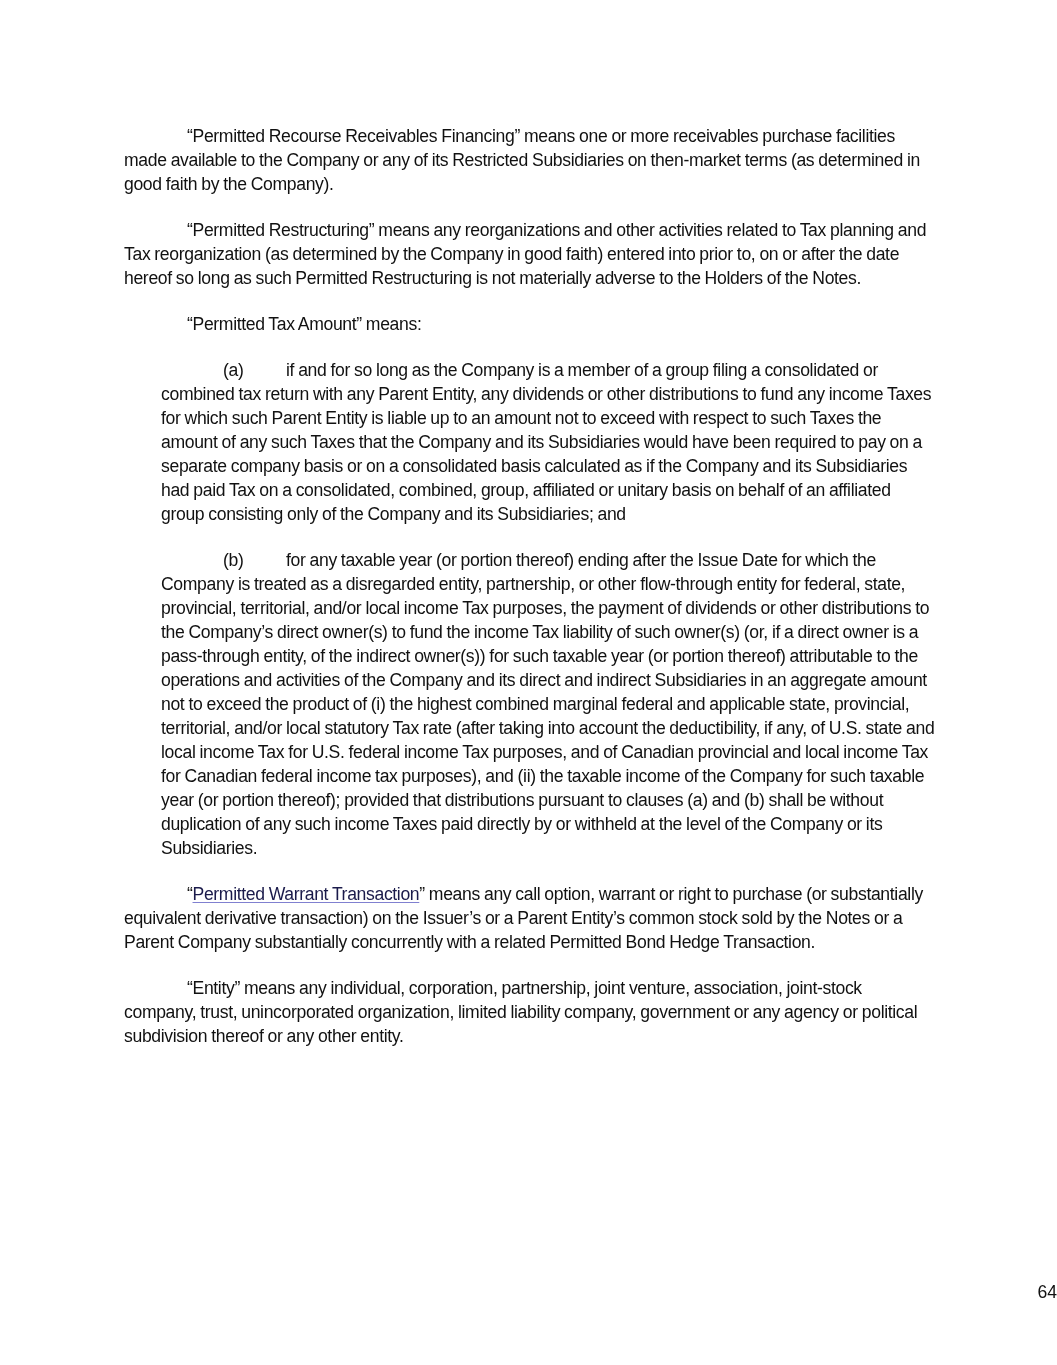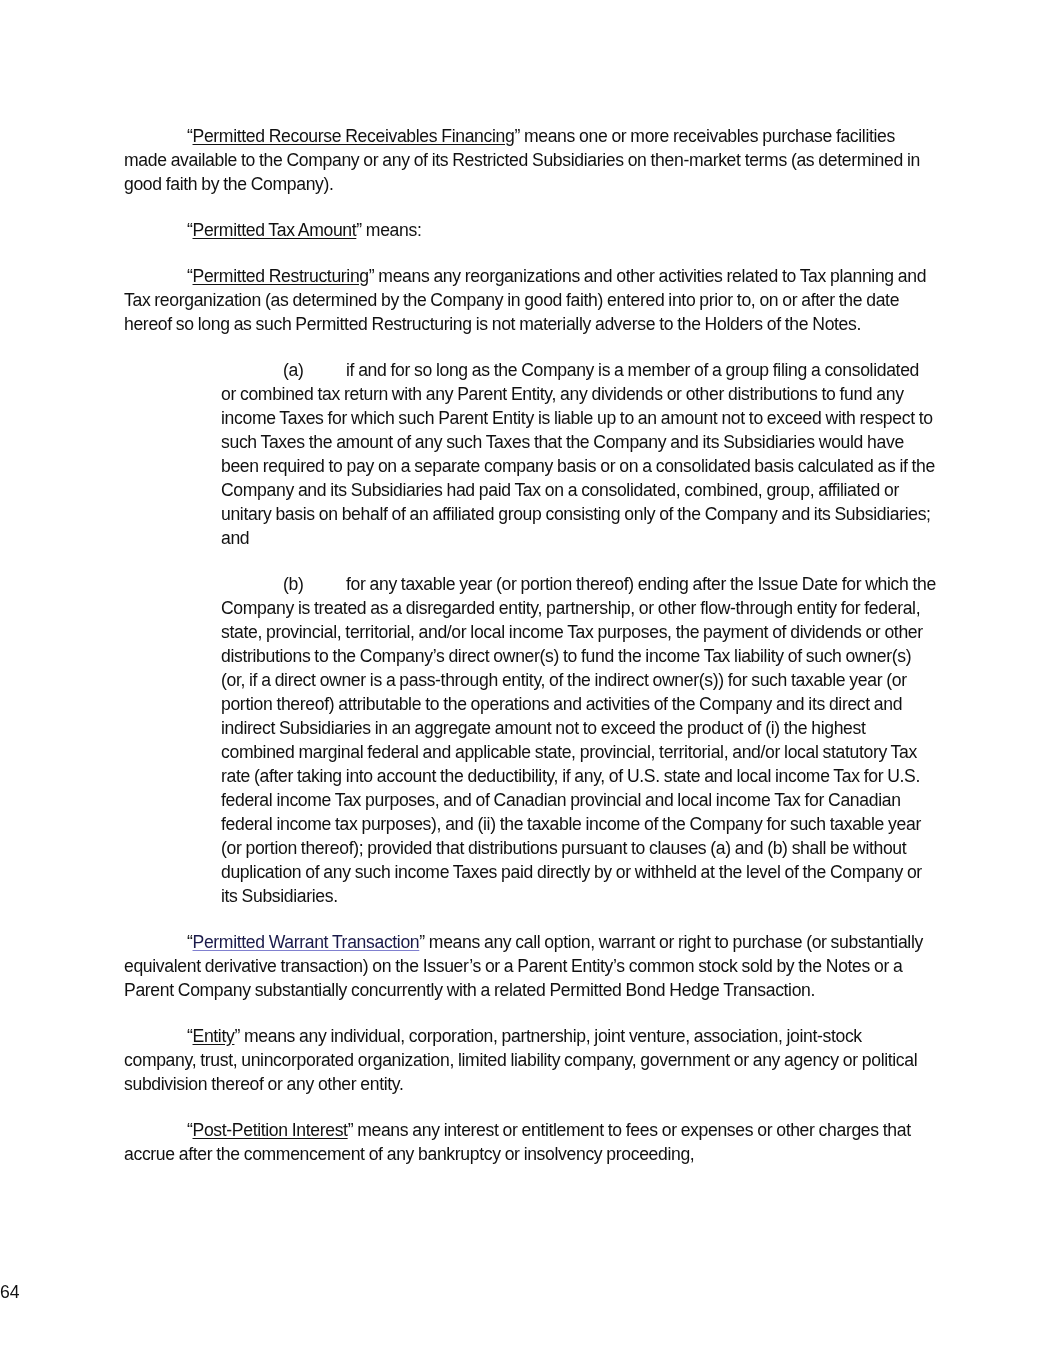--- a/index.html
+++ b/index.html
@@ -30,7 +30,6 @@
       text-indent: 63px;
     }
     .term {
-      text-decoration: underline;
       text-underline-offset: 2px;
     }
     .term-link {

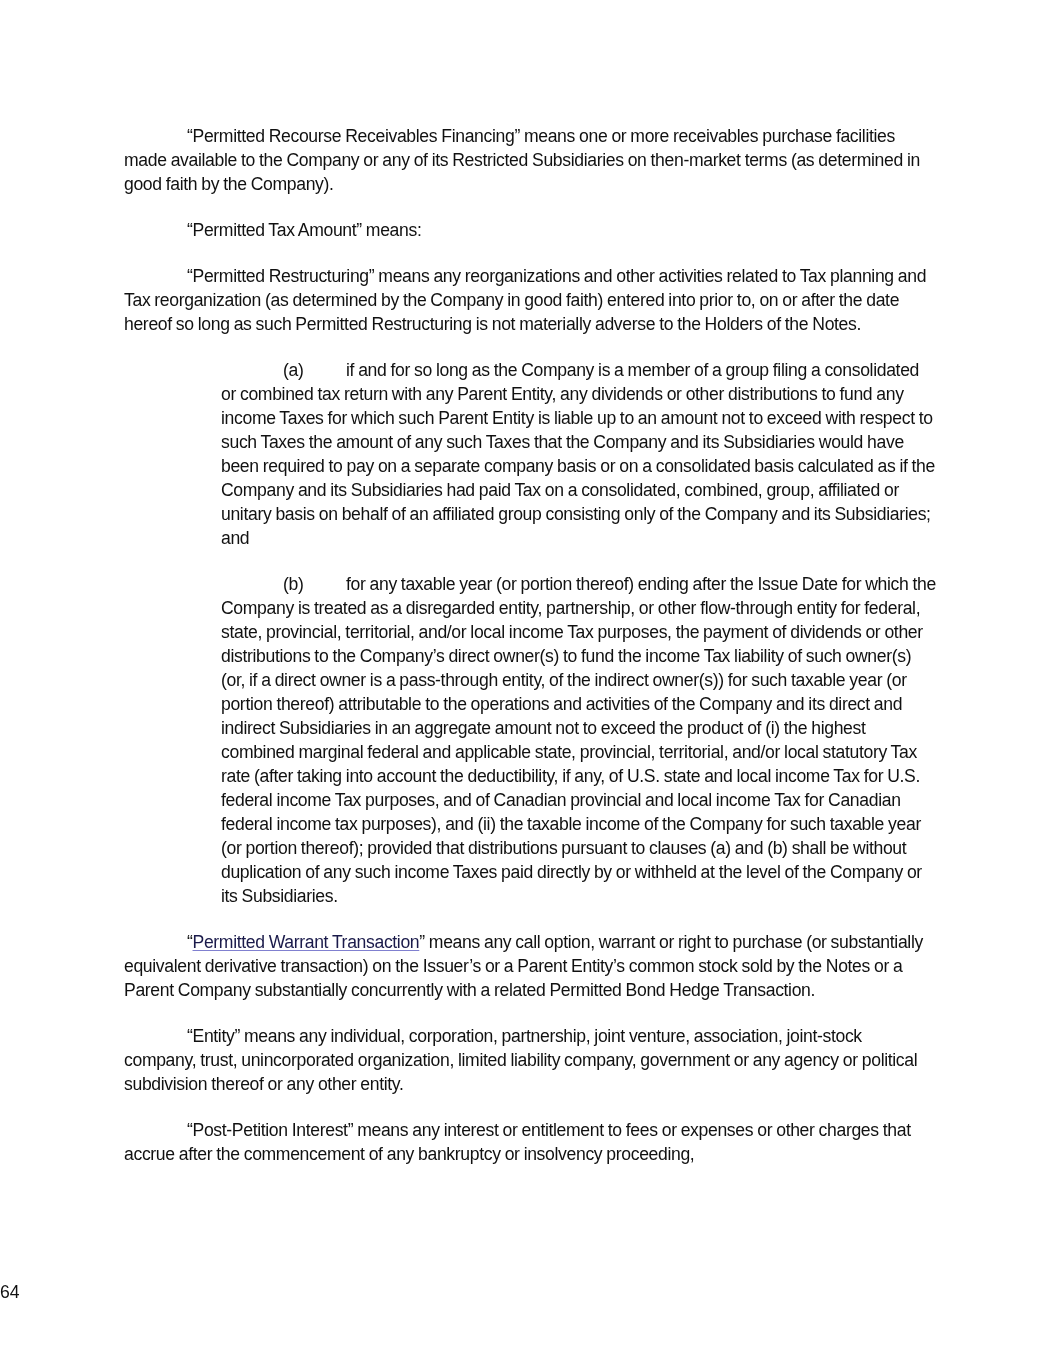--- a/index.html
+++ b/index.html
@@ -67,9 +67,9 @@
 
   <p class="para"><span>“</span><span class="term">Permitted Recourse Receivables Financing</span><span>”</span><span> means one or more receivables purchase facilities made available to the Company or any of its Restricted Subsidiaries on then-market terms (as determined in good faith by the Company).</span></p>
 
+  <p class="para"><span>“</span><span class="term">Permitted Restructuring</span><span>”</span><span> means any reorganizations and other activities related to Tax planning and Tax reorganization (as determined by the Company in good faith) entered into prior to, on or after the date hereof so long as such Permitted Restructuring is not materially adverse to the Holders of the Notes.</span></p>
+
   <p class="para"><span>“</span><span class="term">Permitted Tax Amount</span><span>”</span><span> means:</span></p>
-
-  <p class="para"><span>“</span><span class="term">Permitted Restructuring</span><span>”</span><span> means any reorganizations and other activities related to Tax planning and Tax reorganization (as determined by the Company in good faith) entered into prior to, on or after the date hereof so long as such Permitted Restructuring is not materially adverse to the Holders of the Notes.</span></p>
 
   <p class="clause"><span class="clause-label">(a)</span><span>if and for so long as the Company is a member of a group filing a consolidated or combined tax return with any Parent Entity, any dividends or other distributions to fund any income Taxes for which such Parent Entity is liable up to an amount not to exceed with respect to such Taxes the amount of any such Taxes that the Company and its Subsidiaries would have been required to pay on a separate company basis or on a consolidated basis calculated as if the Company and its Subsidiaries had paid Tax on a consolidated, combined, group, affiliated or unitary basis on behalf of an affiliated group consisting only of the Company and its Subsidiaries; and</span></p>
 

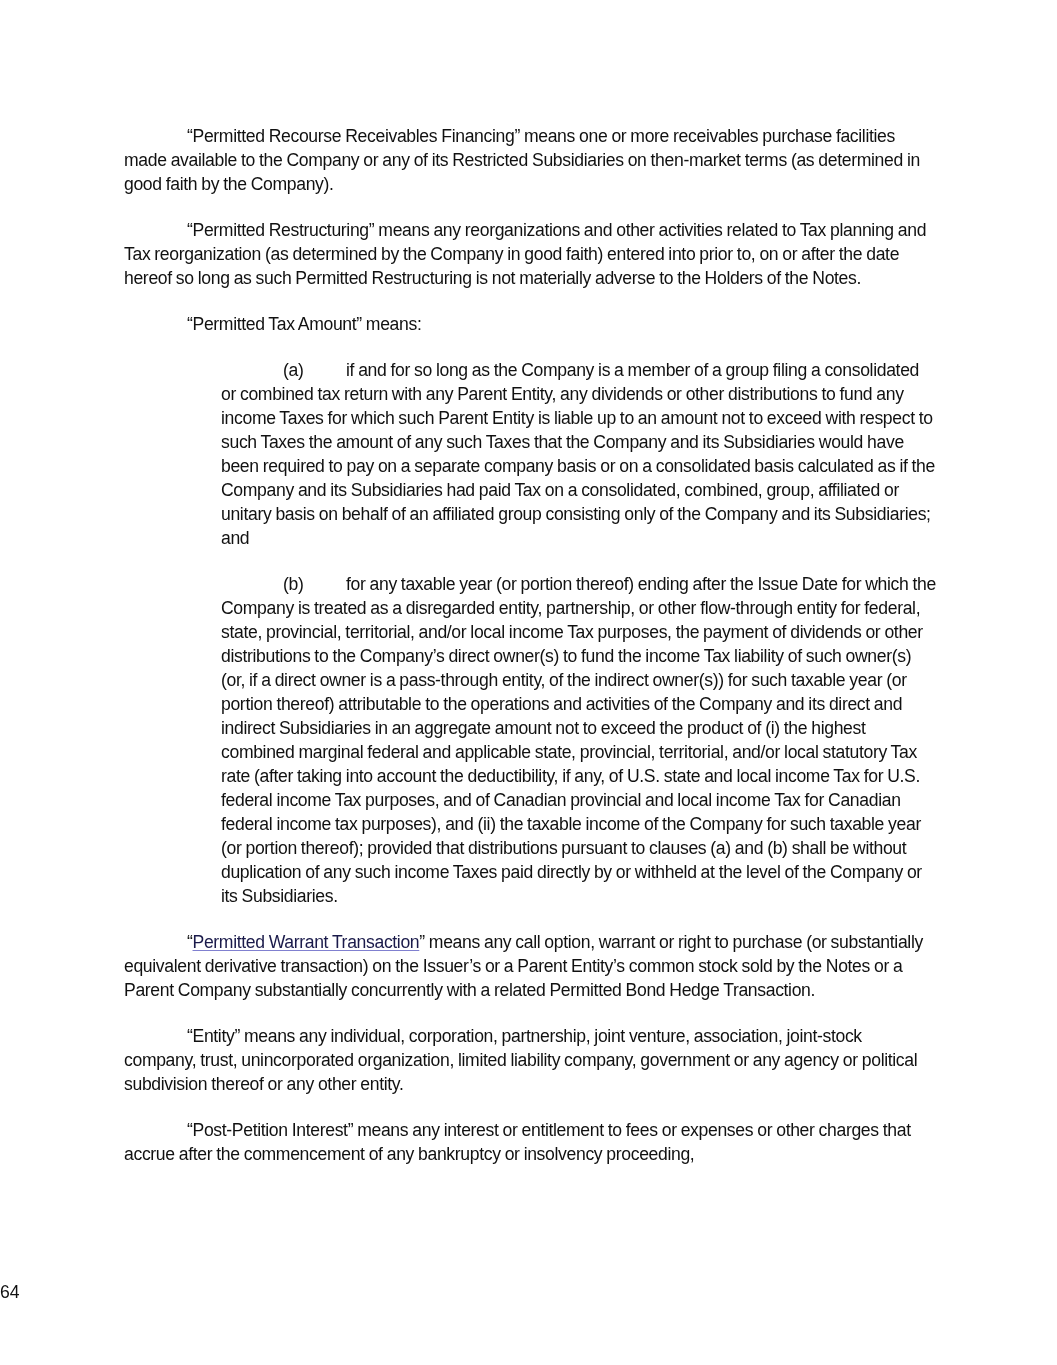--- a/index.html
+++ b/index.html
@@ -41,7 +41,7 @@
       margin-top: 44px;
     }
     .clause {
-      margin: 0 0 22px 97px;
+      margin: 0 0 22px 37px;
       text-indent: 62px;
     }
     .clause-label {

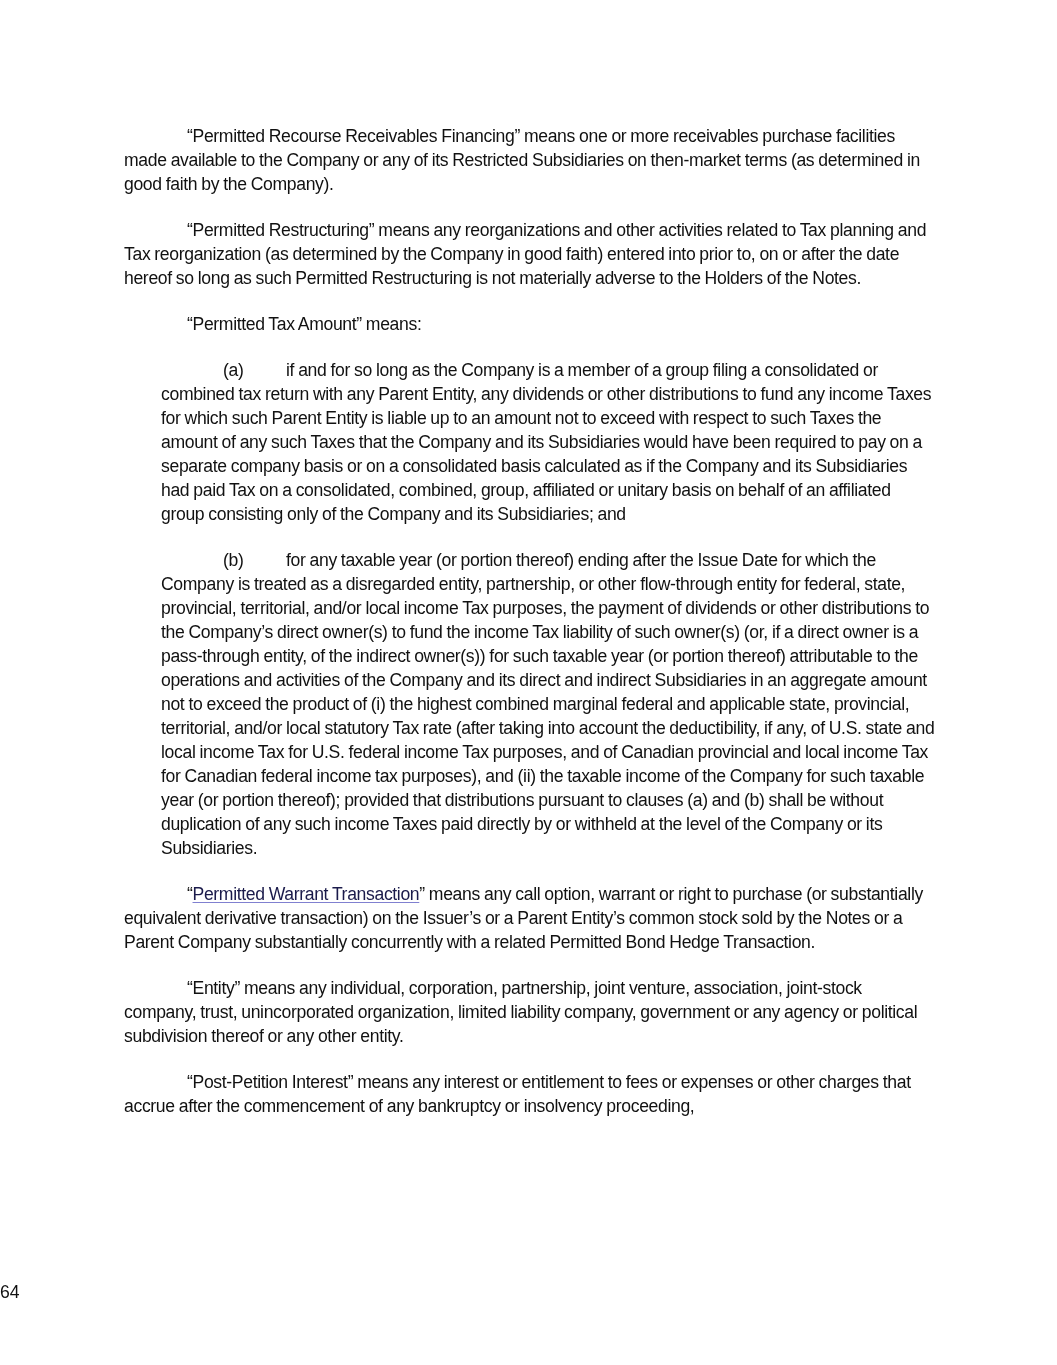--- a/index.html
+++ b/index.html
@@ -79,7 +79,6 @@
 
   <p class="para"><span>“</span><span class="term">Entity</span><span>”</span><span> means any individual, corporation, partnership, joint venture, association, joint-stock company, trust, unincorporated organization, limited liability company, government or any agency or political subdivision thereof or any other entity.</span></p>
 
-  <p class="para"><span>“</span><span class="term">Post-Petition Interest</span><span>”</span><span> means any interest or entitlement to fees or expenses or other charges that accrue after the commencement of any bankruptcy or insolvency proceeding,</span></p>
 
 </div>
 

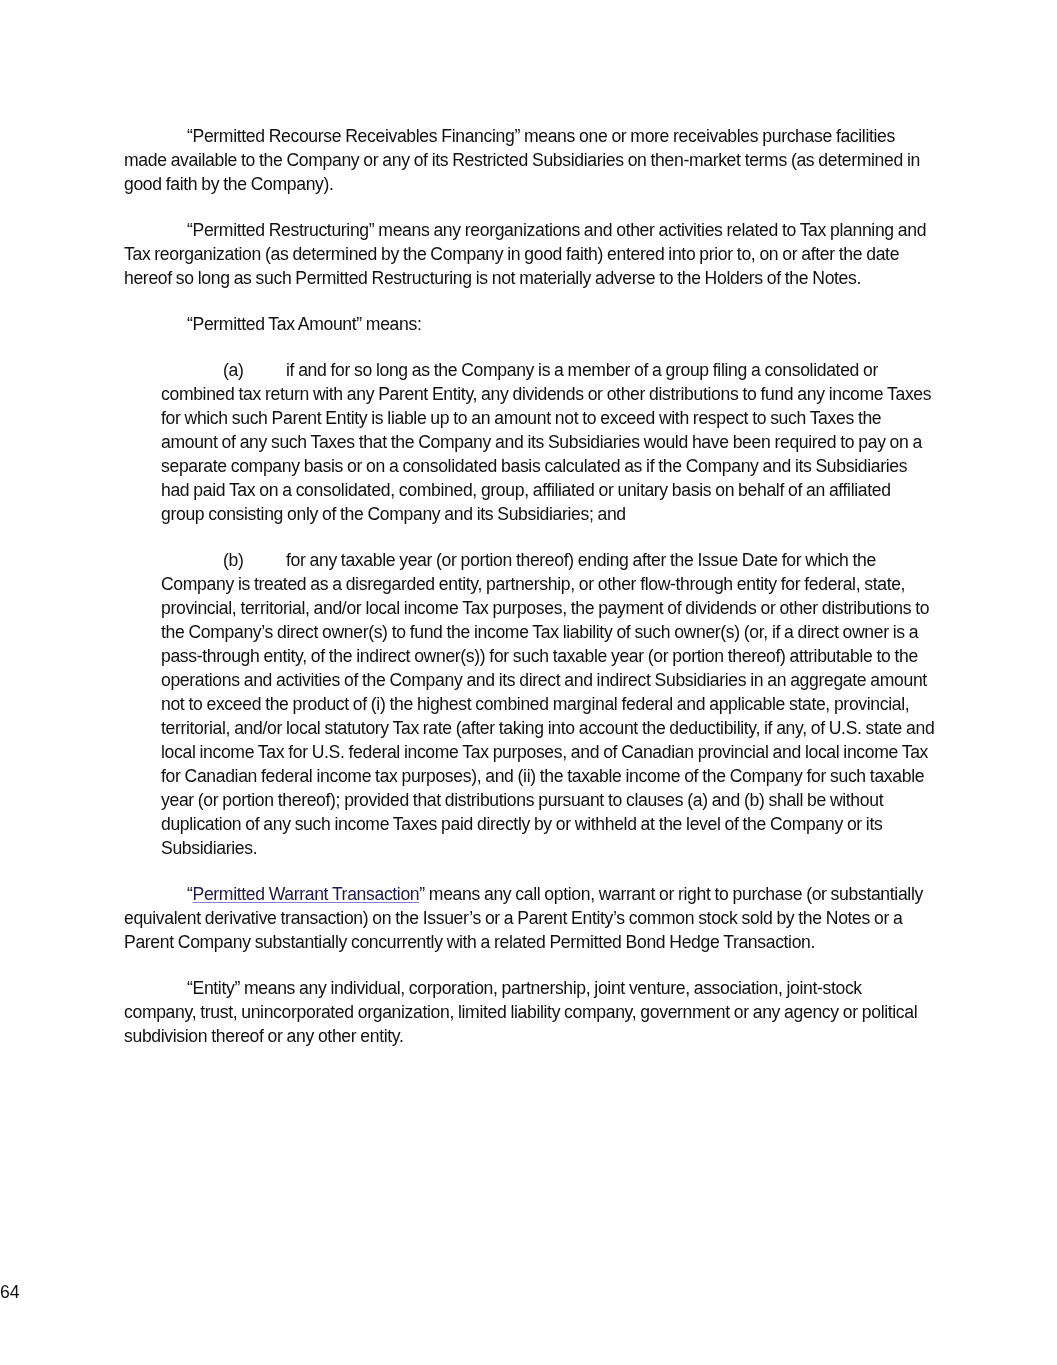--- a/index.html
+++ b/index.html
@@ -54,7 +54,7 @@
       top: 1282px;
       left: 0;
       width: 1057px;
-      text-align: left;
+      text-align: right;
       font-family: "Liberation Sans", sans-serif;
       font-size: 17.6px;
       color: #111111;

